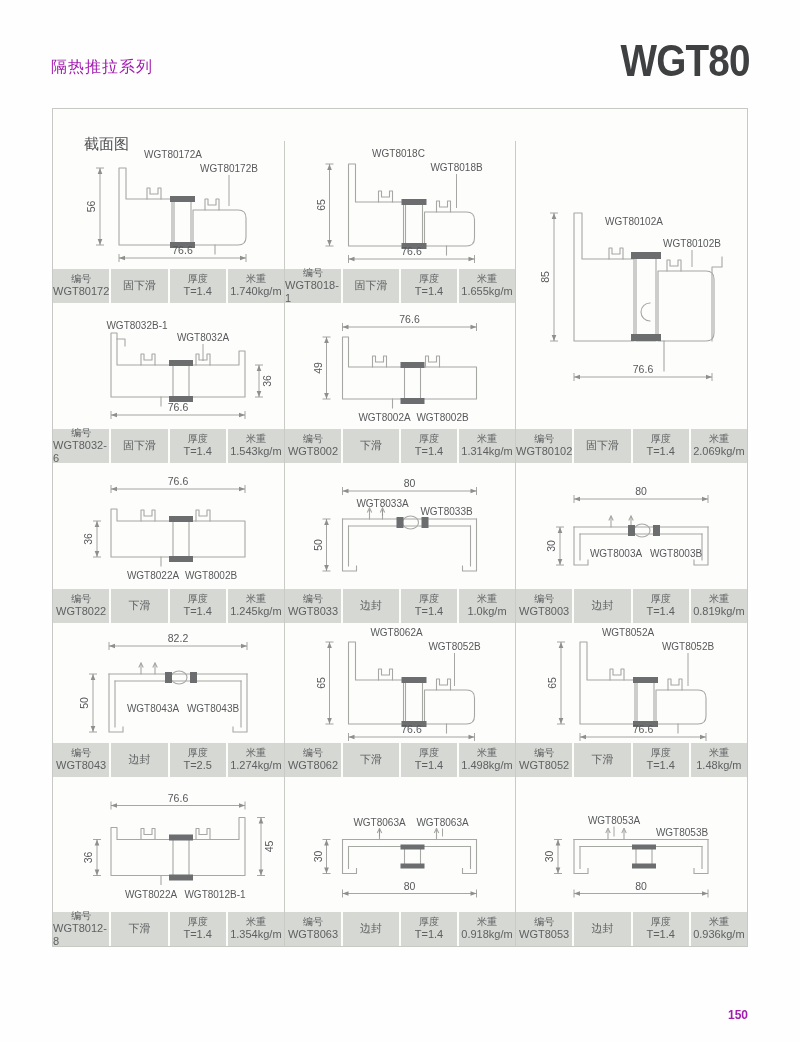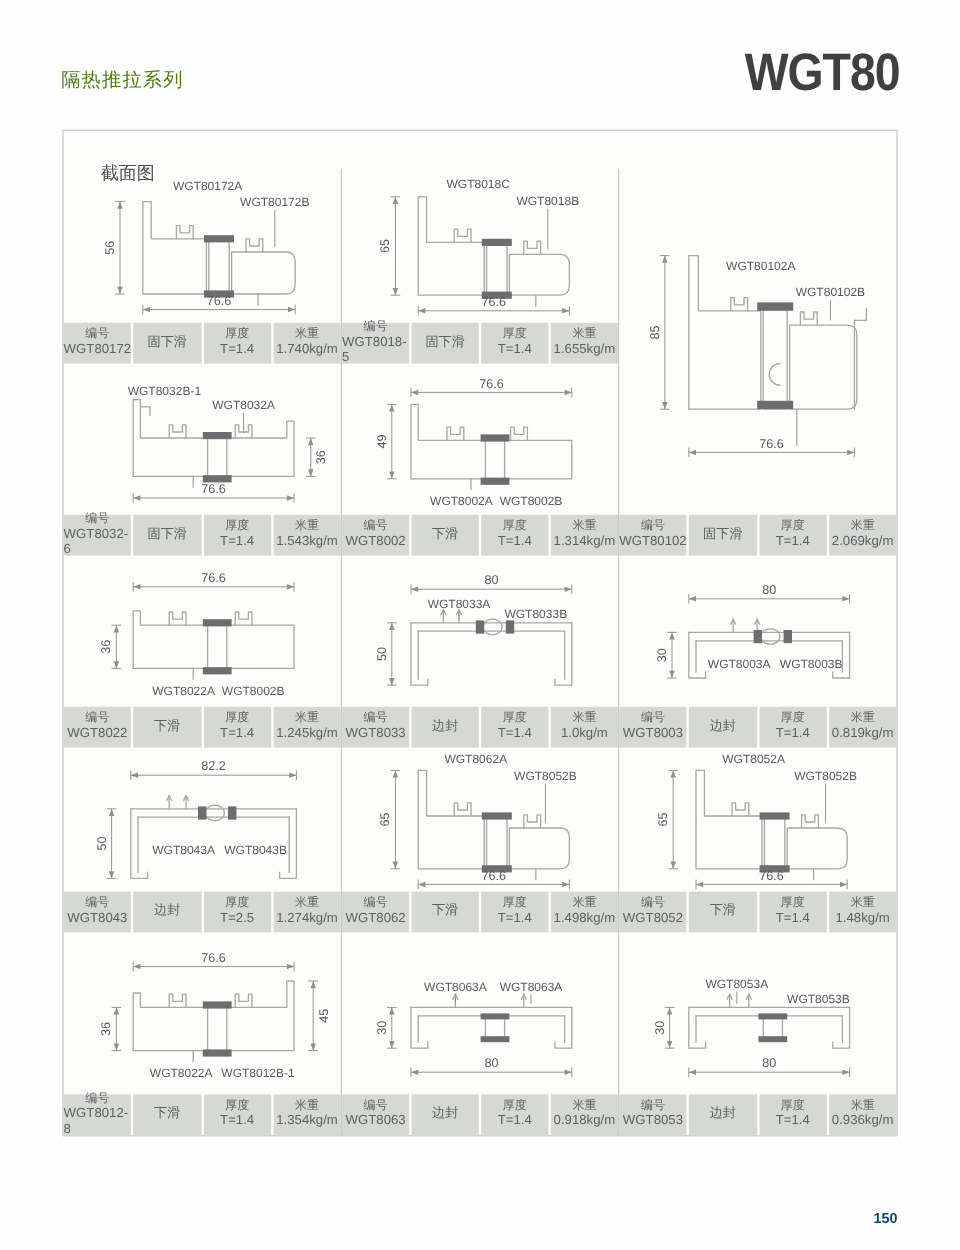--- a/index.html
+++ b/index.html
@@ -5,7 +5,7 @@
   html,body{margin:0;padding:0;width:800px;height:1042px;background:#fefefe;overflow:hidden;
     font-family:"Liberation Sans","DejaVu Sans",sans-serif;}
   .page{position:absolute;inset:0;}
-  .series-title{position:absolute;left:51px;top:57px;font-size:16px;color:#4d7c0f;letter-spacing:1px;}
+  .series-title{position:absolute;left:51px;top:57px;font-size:16px;color:#a21caf;letter-spacing:1px;}
   .model-title{position:absolute;right:50px;top:36px;font-size:44px;font-weight:bold;color:#3f4042;
     letter-spacing:-1px;transform:scaleX(.88);transform-origin:right center;}
   .grid{position:absolute;left:52px;top:108px;width:696px;height:839px;box-sizing:border-box;

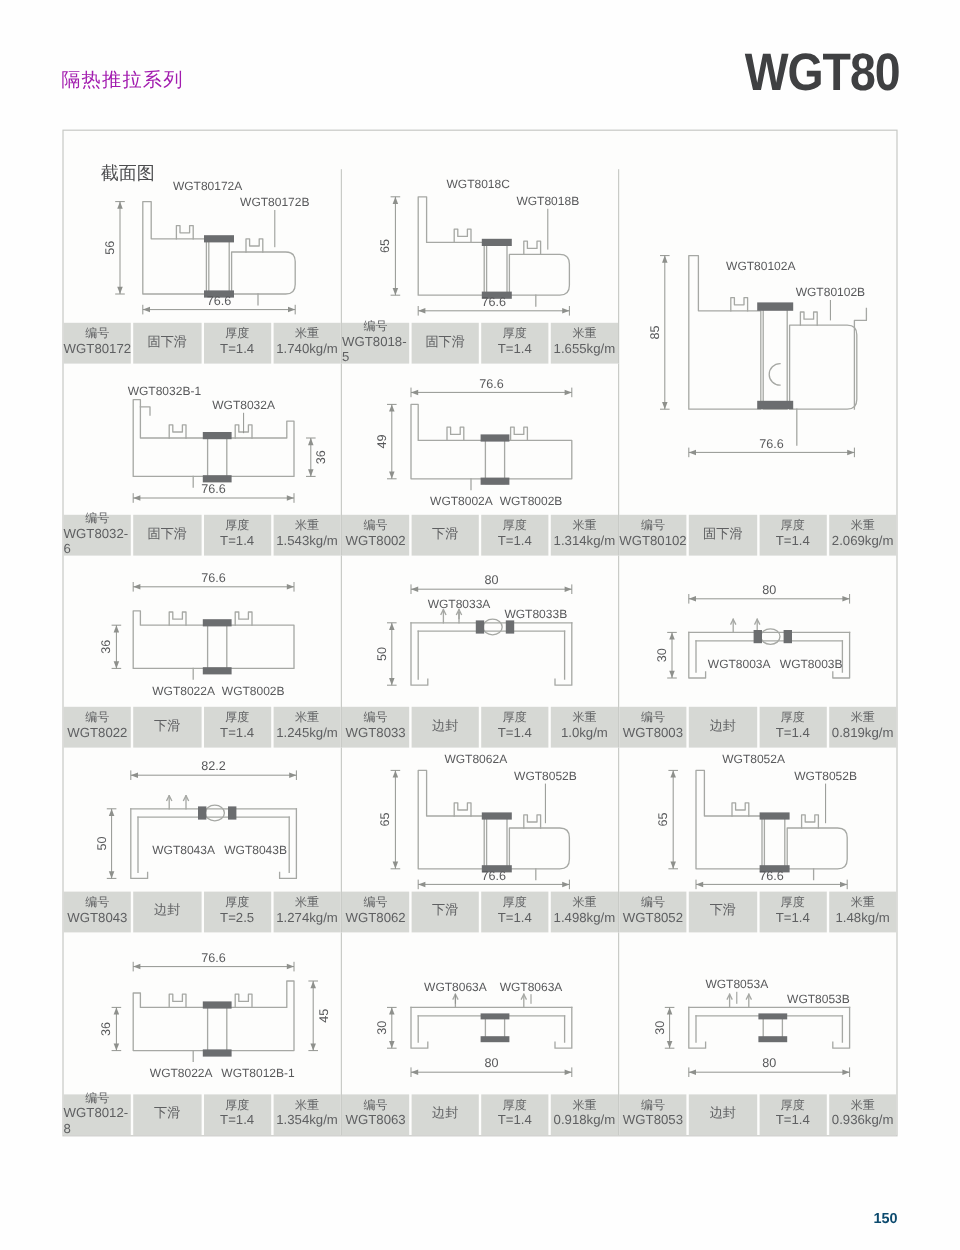--- a/index.html
+++ b/index.html
@@ -131,7 +131,7 @@
       <div class="info">
         <div class="i">
             <span class="l">编号</span>
-            <span class="v">WGT8018-5</span>
+            <span class="v">WGT8018-1</span>
           </div>
         <div class="i">
             <span class="v">固下滑</span>

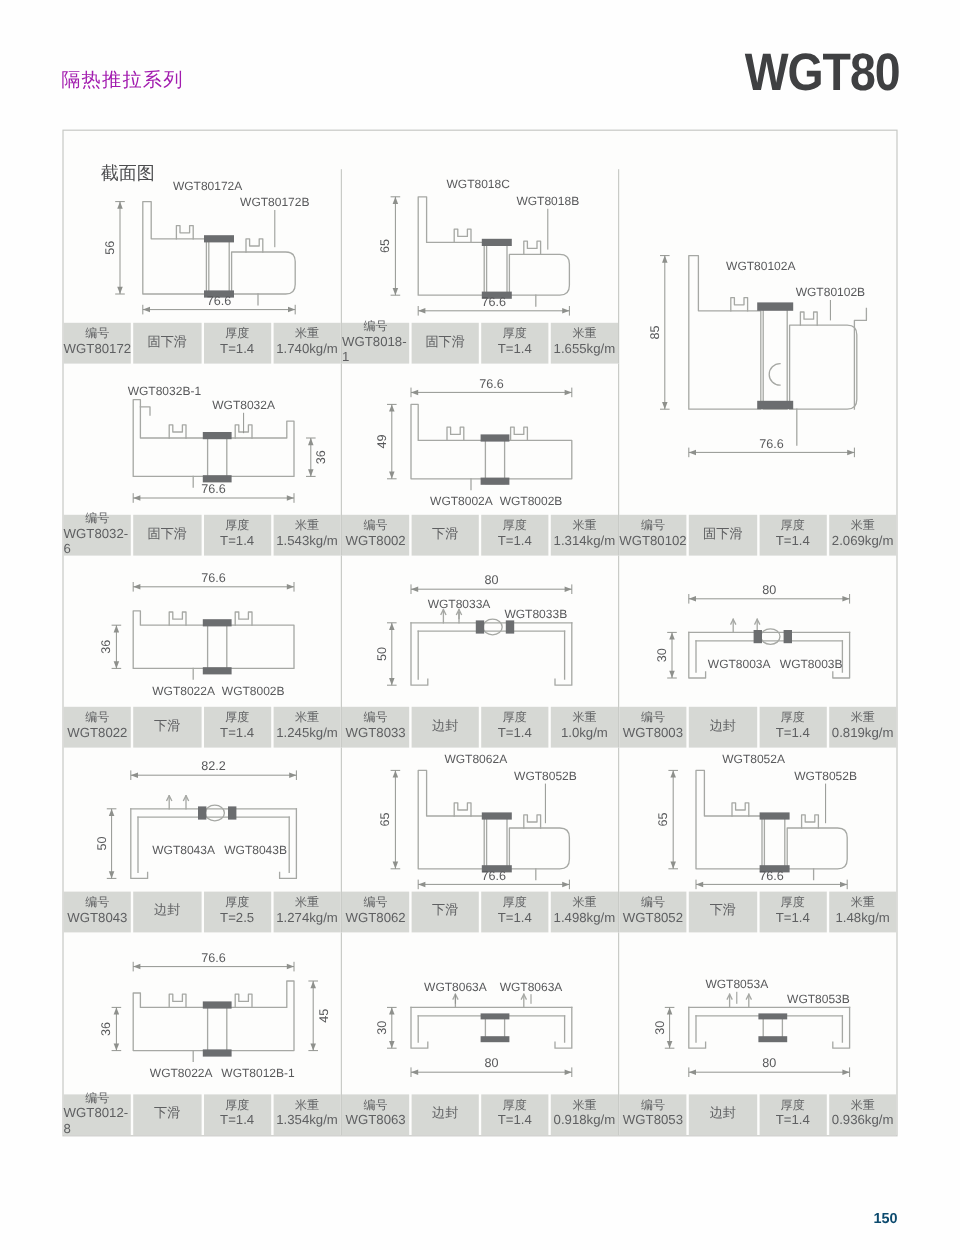--- a/index.html
+++ b/index.html
@@ -24,7 +24,7 @@
   .info .i:last-child{margin-right:0;}
   .info .l{font-size:10px;color:#5e5f61;}
   .info .v{font-size:11px;color:#5e5f61;}
-  .page-number{position:absolute;right:52px;bottom:20px;font-size:12px;font-weight:bold;color:#0c4a6e;}
+  .page-number{position:absolute;right:52px;bottom:20px;font-size:12px;font-weight:bold;color:#a21caf;}
   .c1{grid-column:1}.c2{grid-column:2}.c3{grid-column:3}
   .r2{grid-row:2}.r3{grid-row:3}.r4{grid-row:4}.r5{grid-row:5}.r6{grid-row:6}
   .tall{grid-row:2 / span 2;grid-column:3}

